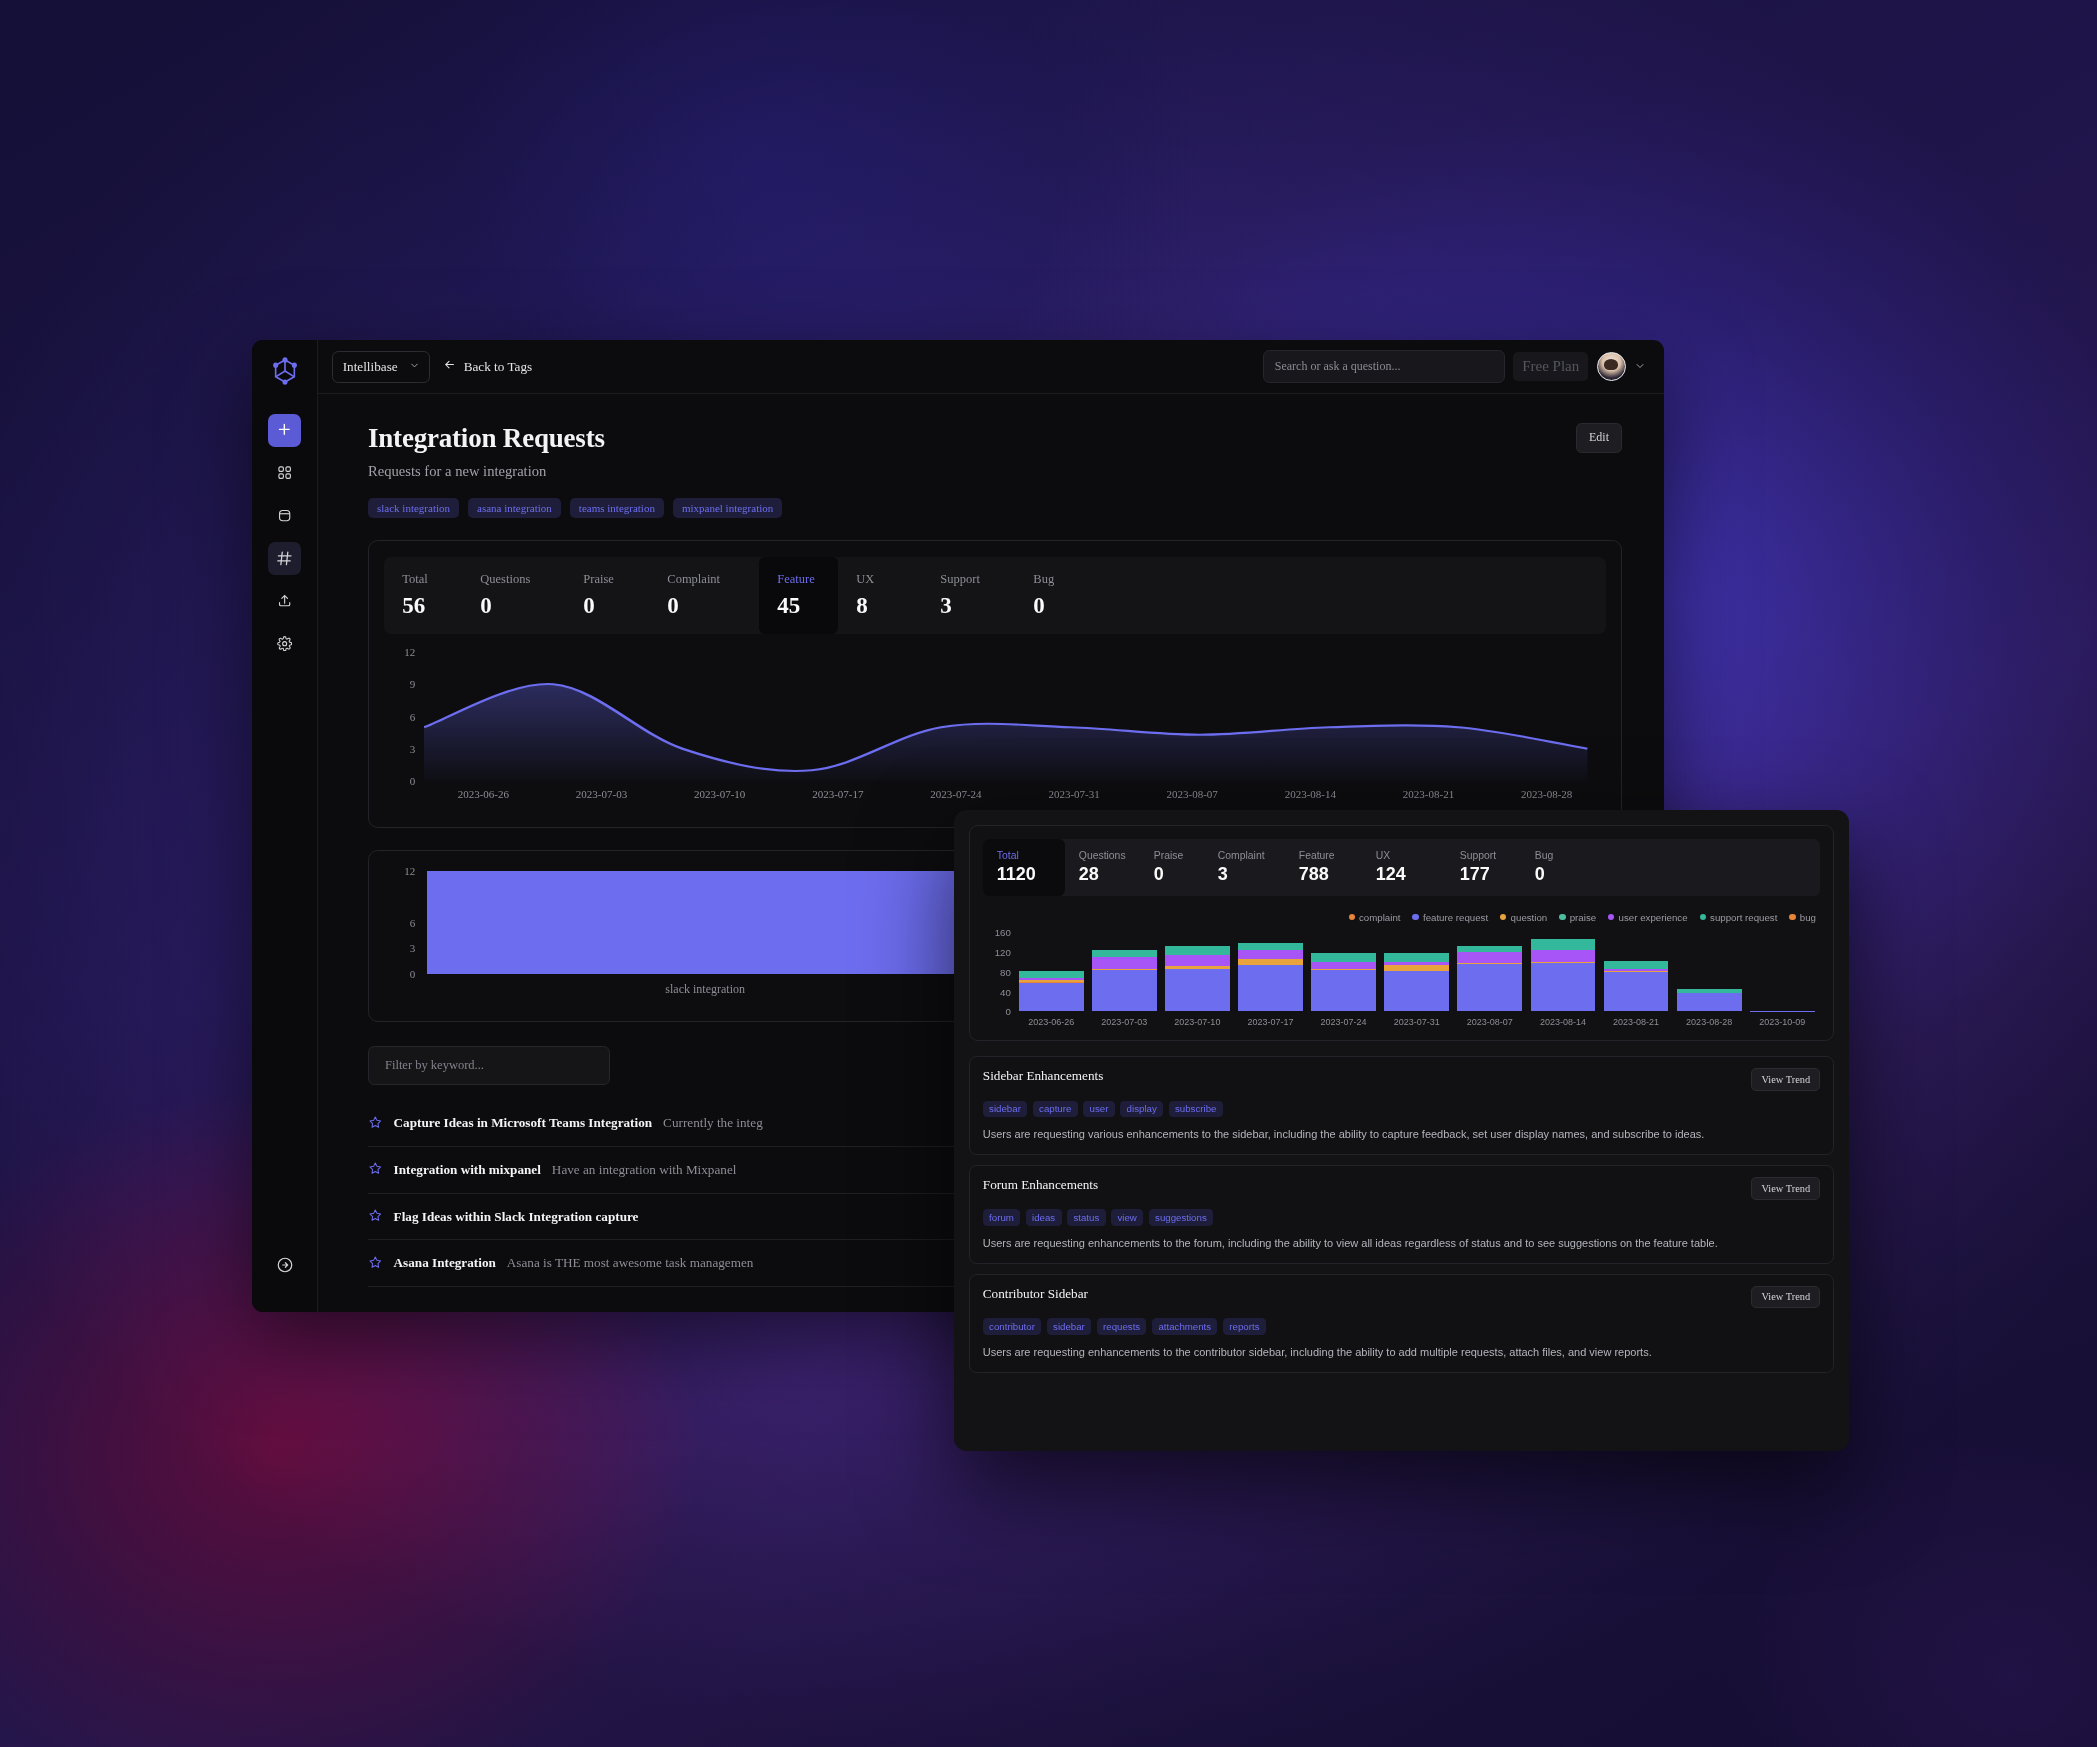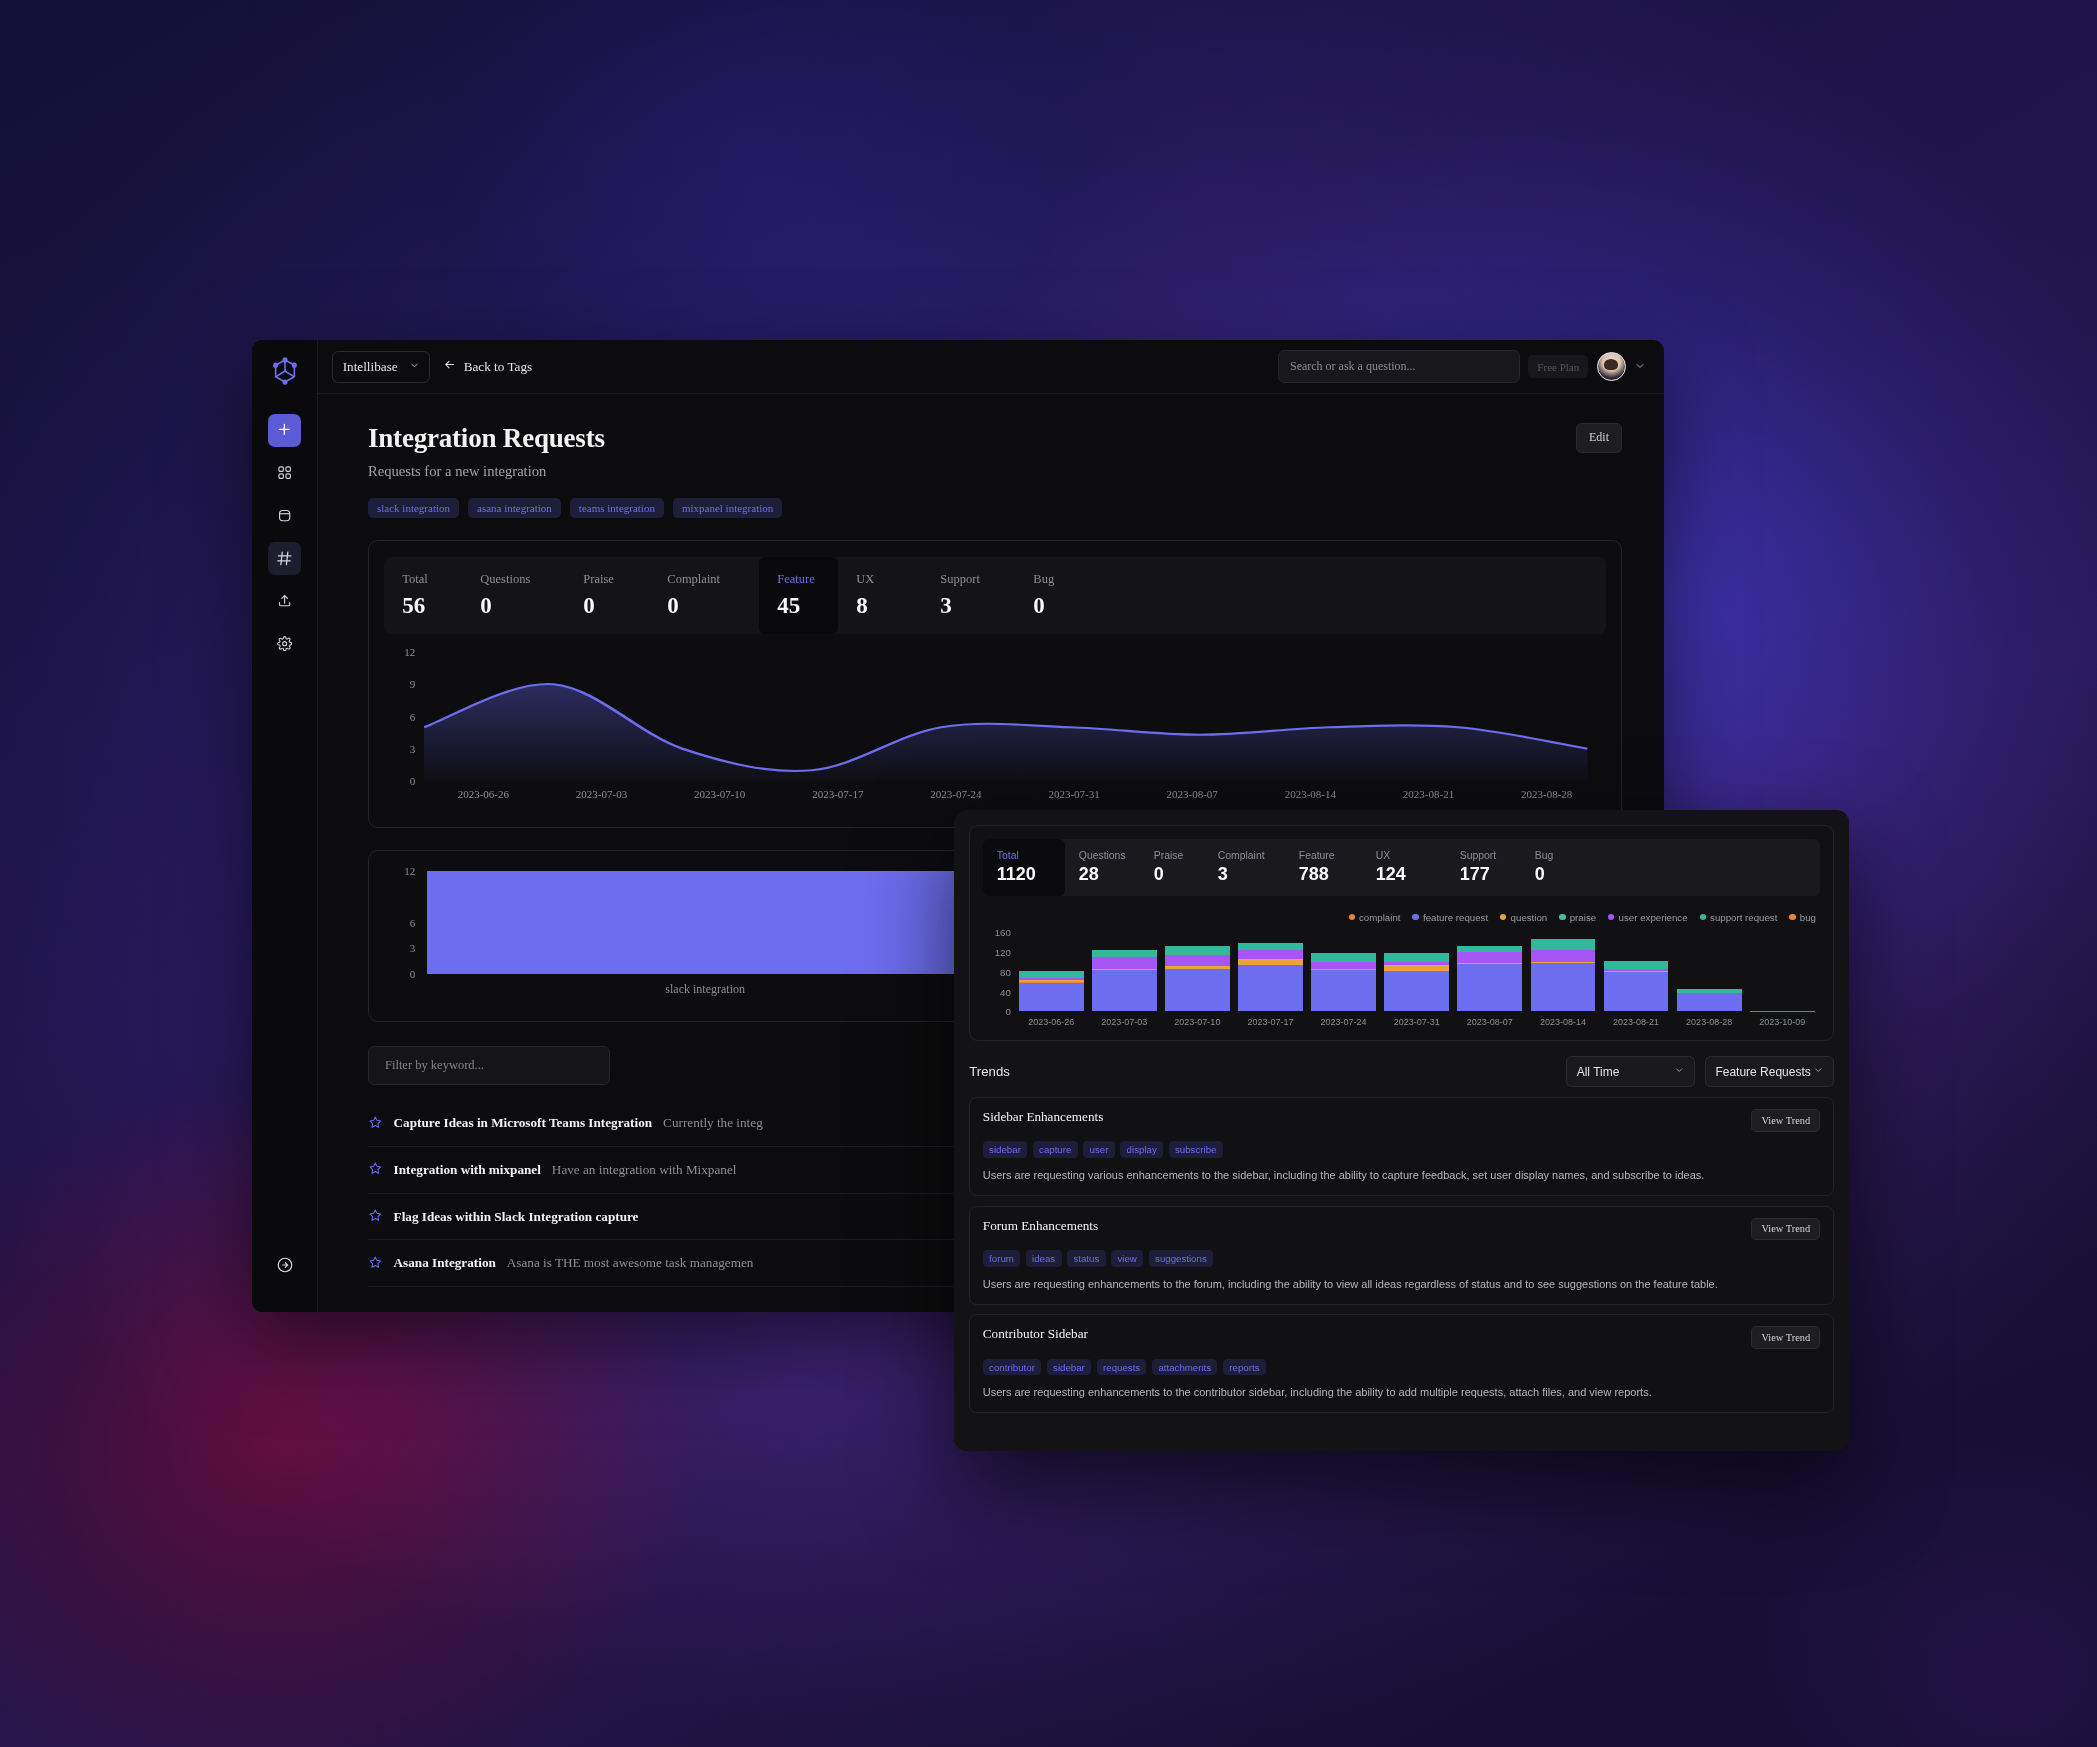--- a/index.html
+++ b/index.html
@@ -115,7 +115,7 @@
     background: #18181c;
     border-radius: 4.9px;
     padding: 5.6px 9px;
-    font-size: 11px;
+    font-size: 15px;
     color: #55555e;
     cursor: pointer;
   }

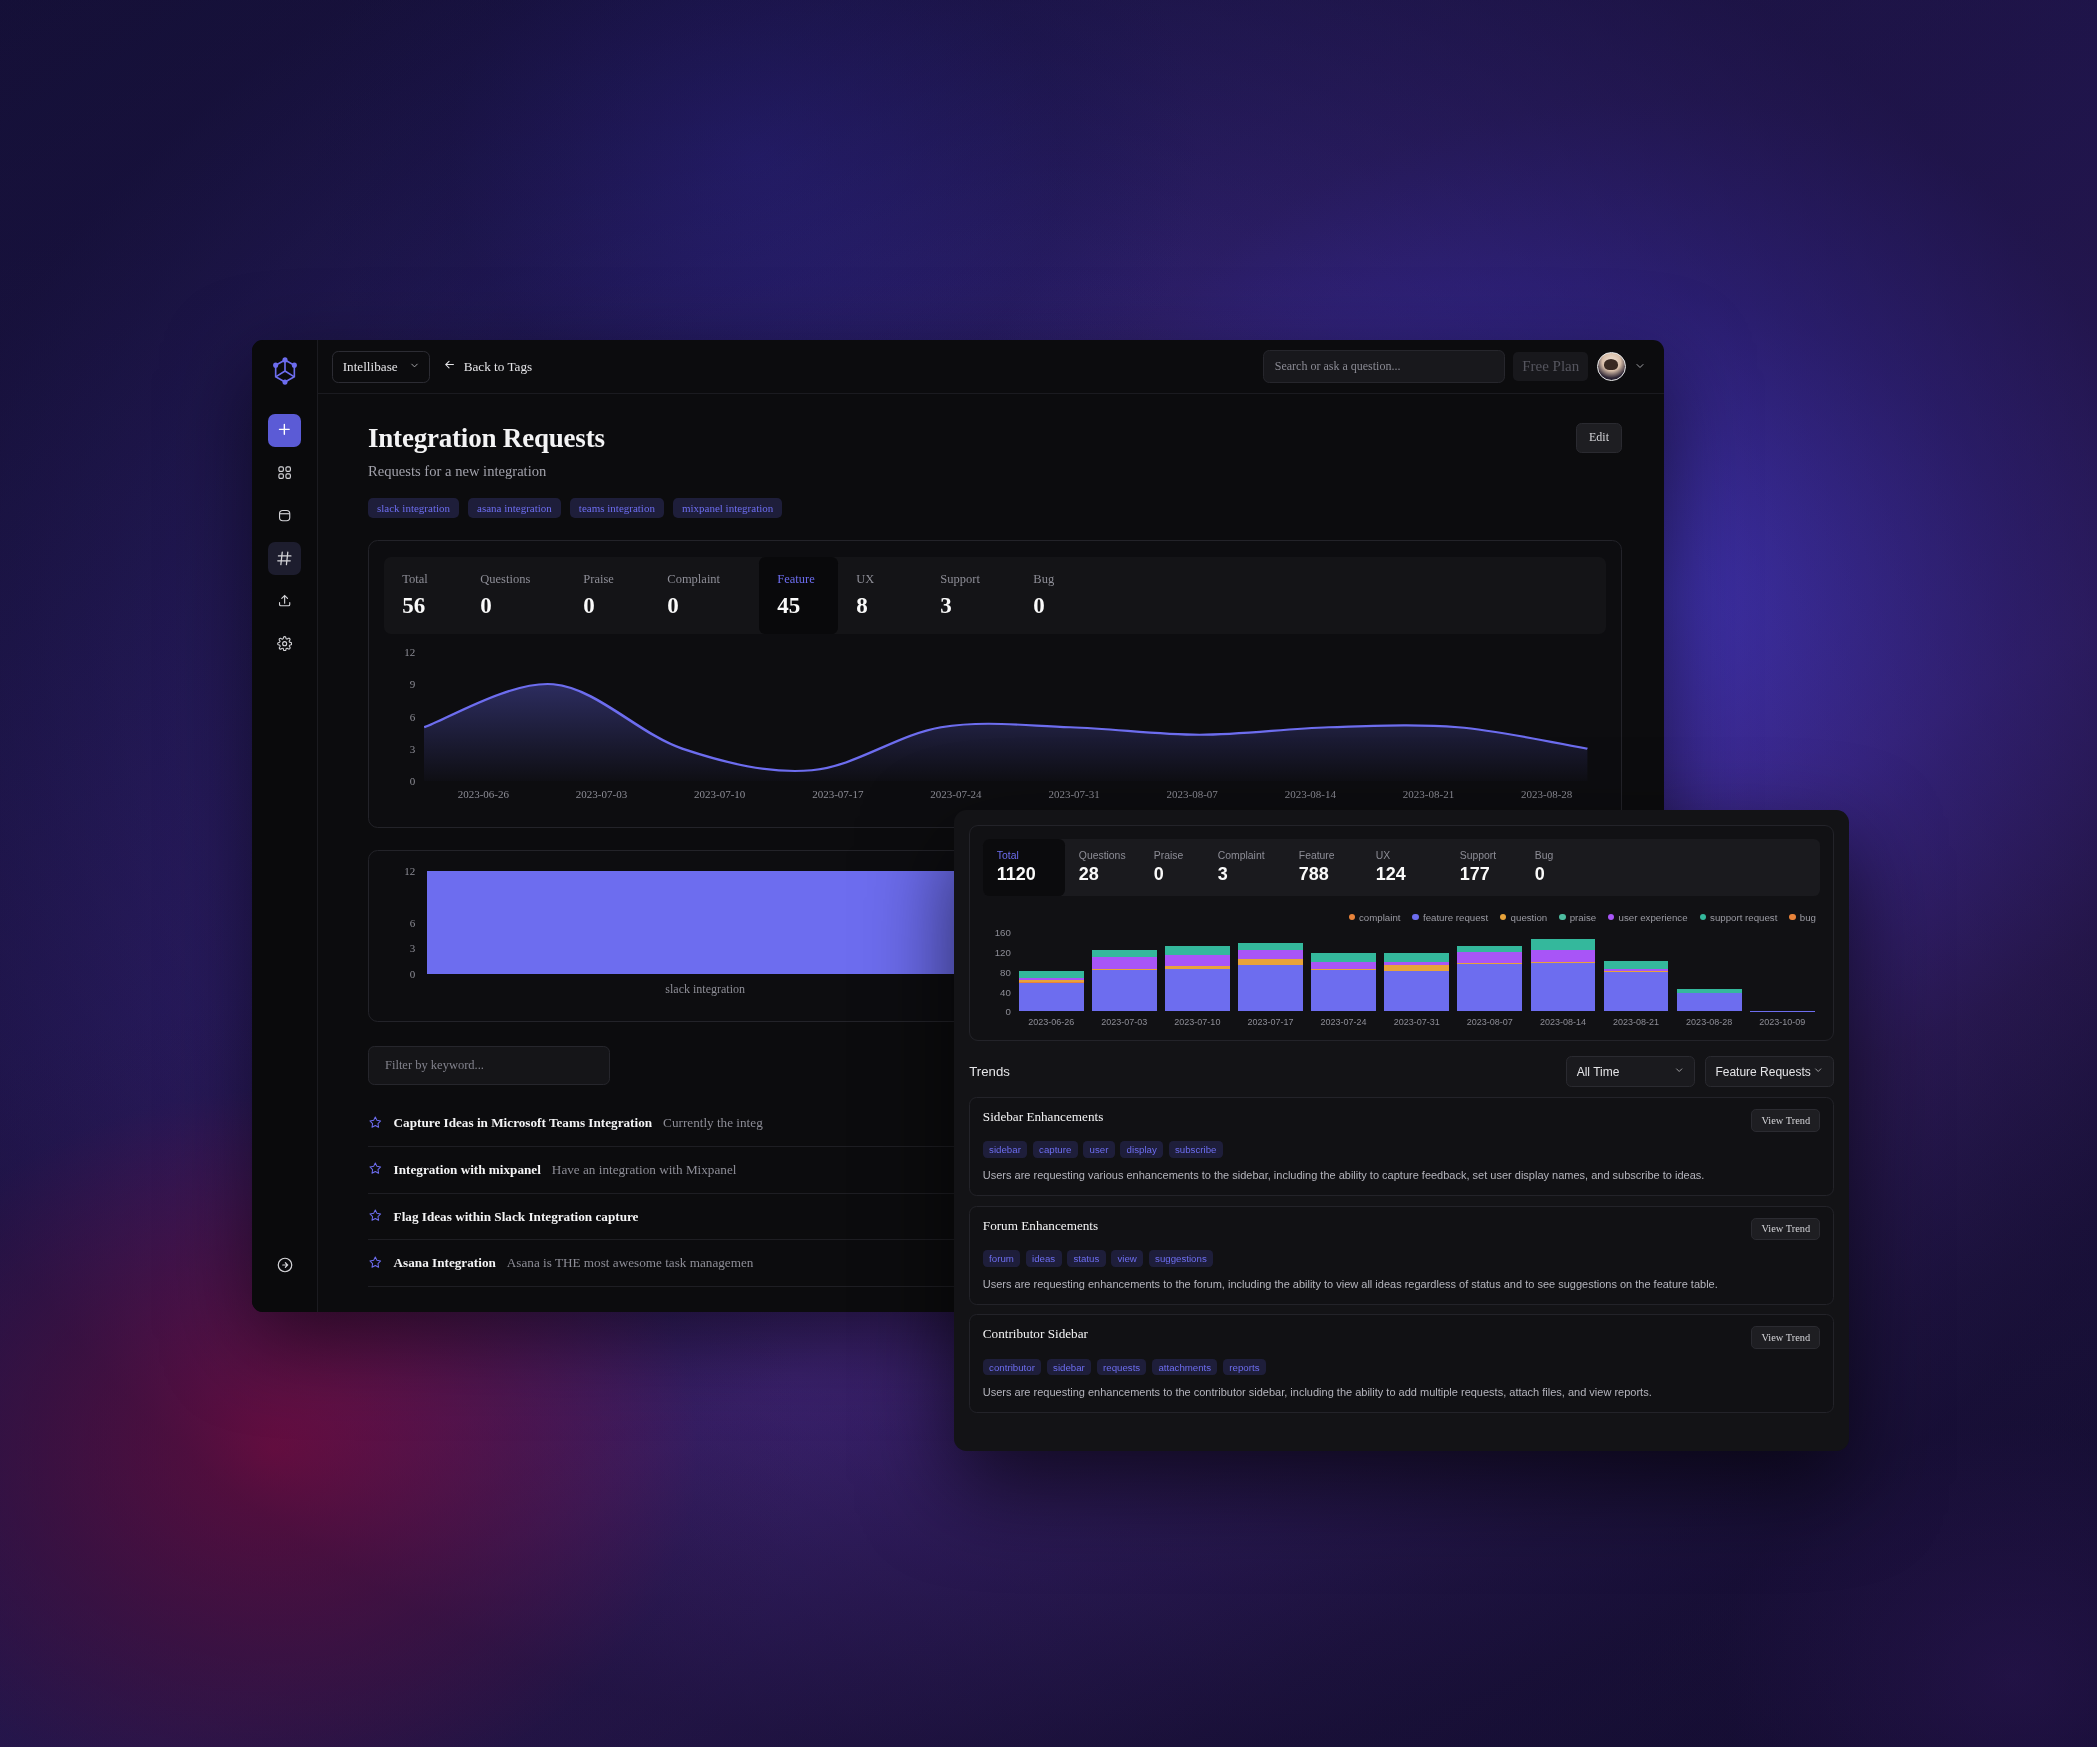--- a/index.html
+++ b/index.html
@@ -761,27 +761,6 @@
     </div>
   </div>
 
-  <div class="trends-head">
-    <div class="trends-title">Trends</div>
-    <div class="trend-selects">
-      <div class="tsel">
-        <span>All Time</span>
-        <span class="chev">
-          <svg width="10.4" height="10.4" viewBox="0 0 24 24" stroke="currentColor" stroke-width="2" fill="none" stroke-linecap="round">
-              <path d="M6 9l6 6 6-6"></path>
-            </svg>
-        </span>
-      </div>
-      <div class="tsel">
-        <span>Feature Requests</span>
-        <span class="chev">
-          <svg width="10.4" height="10.4" viewBox="0 0 24 24" stroke="currentColor" stroke-width="2" fill="none" stroke-linecap="round">
-              <path d="M6 9l6 6 6-6"></path>
-            </svg>
-        </span>
-      </div>
-    </div>
-  </div>
 
   <div id="trend-cards">
       <div class="trend-card">

